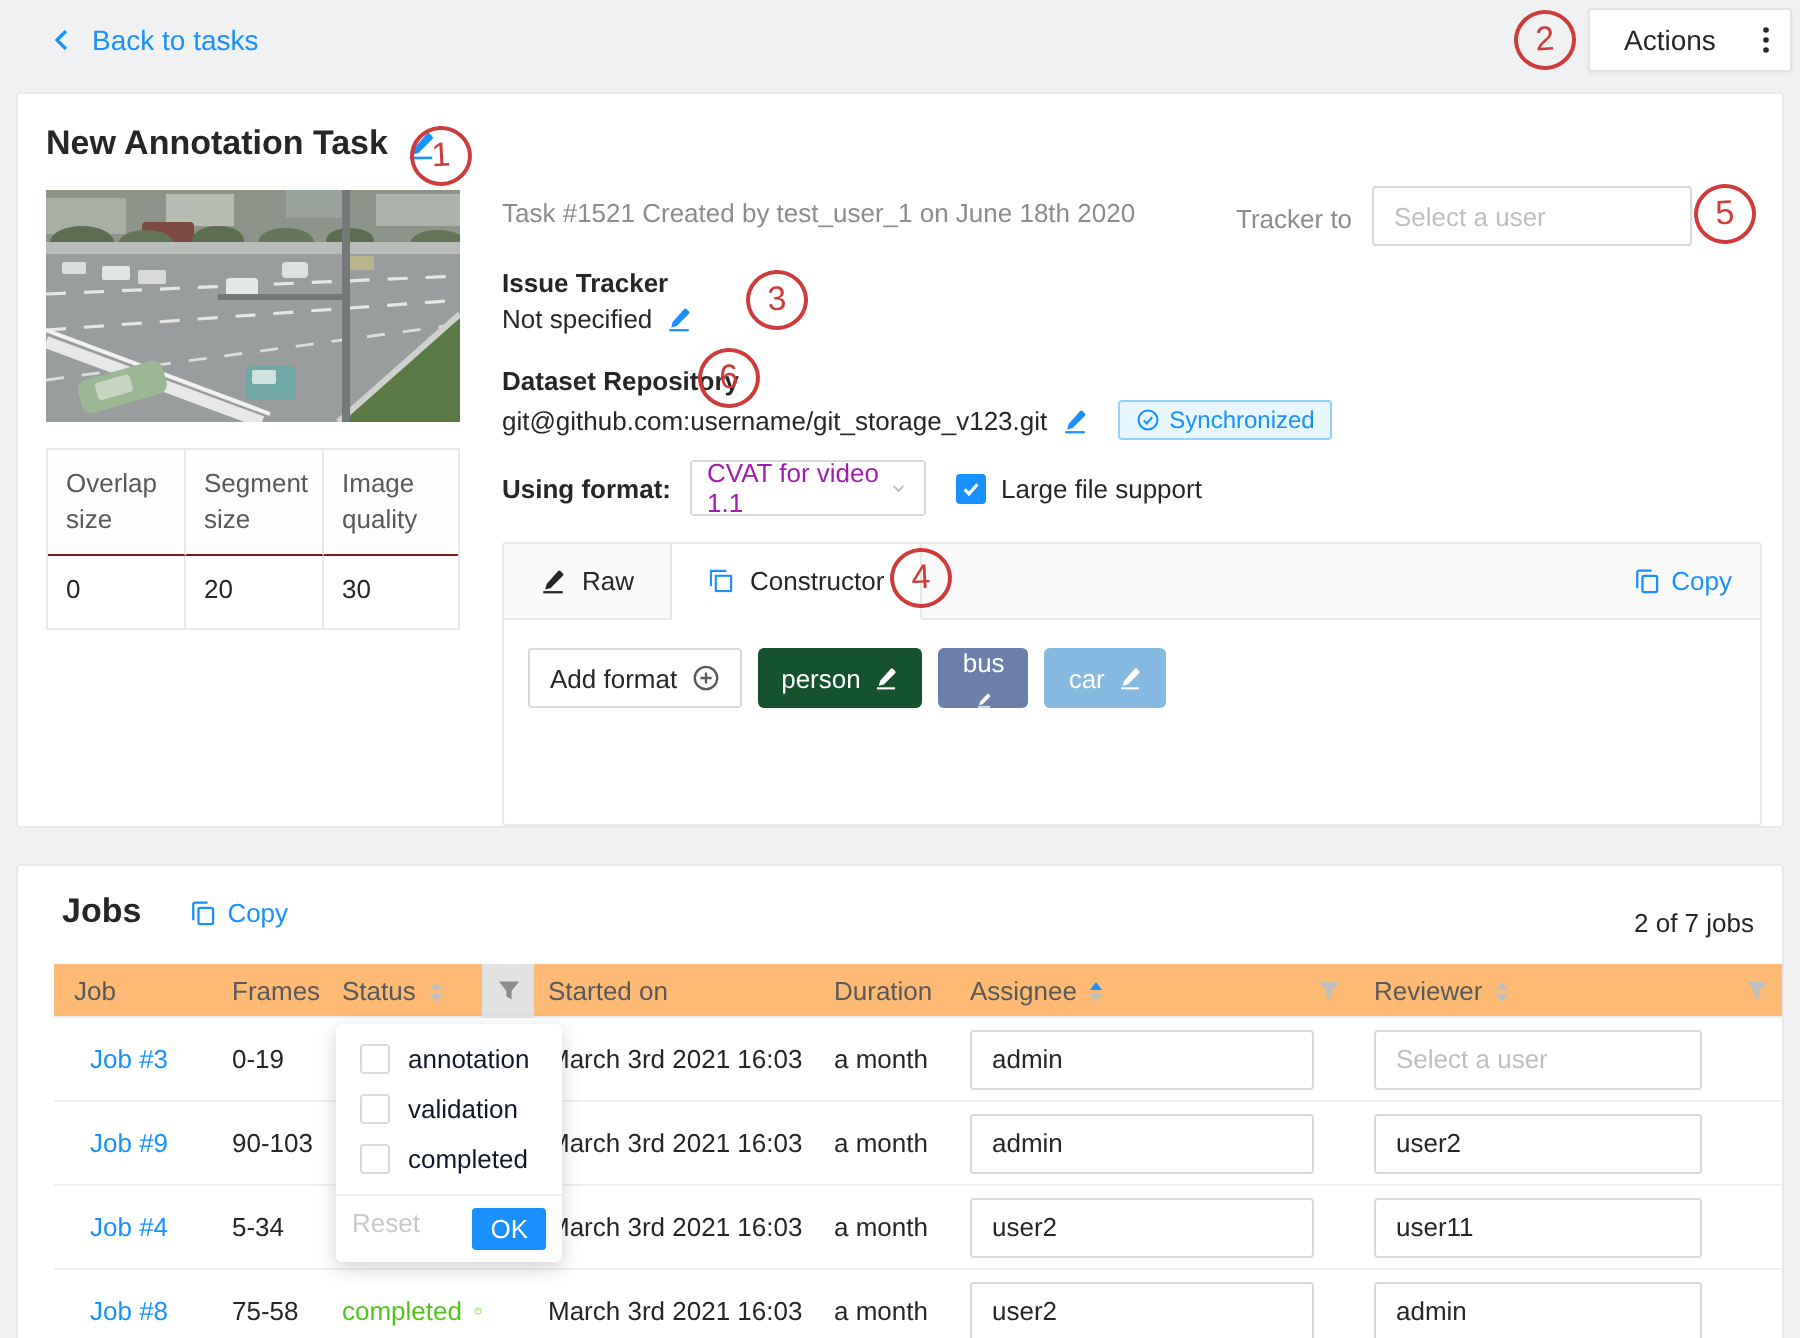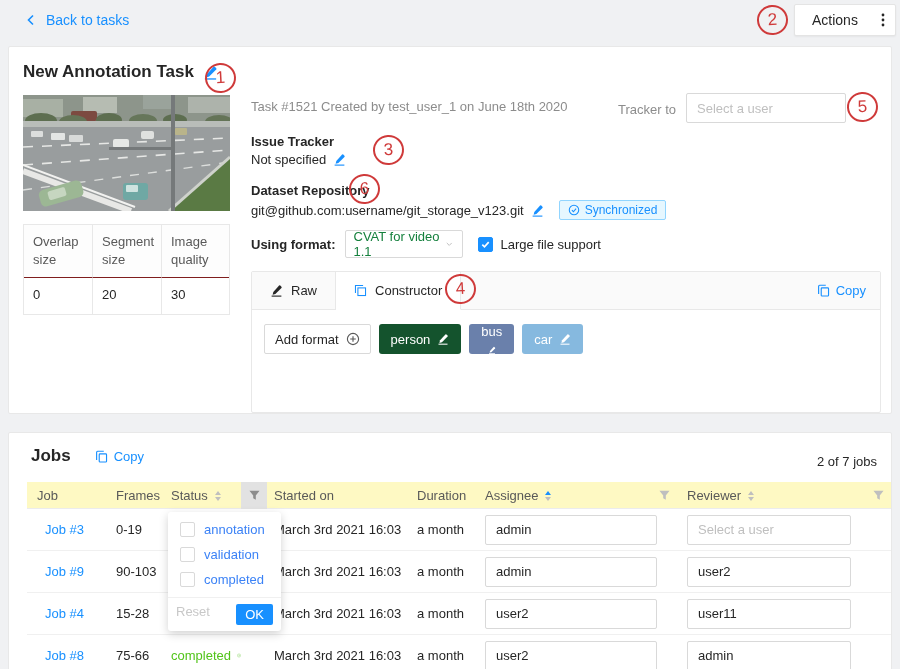--- a/index.html
+++ b/index.html
@@ -66,7 +66,7 @@
   .format-label { font-weight:700; margin-right:9px; }
   .format-select { width:118px; height:28px; border:1px solid #d9d9d9; border-radius:2px;
                    display:flex; align-items:center; justify-content:space-between; padding:0 8px;
-                   color:#15803d; cursor:pointer; background:#fff; }
+                   color:#a21caf; cursor:pointer; background:#fff; }
   .format-select .chev { color:#bfbfbf; }
   .cb { width:15px; height:15px; border-radius:2px; display:inline-flex; align-items:center;
         justify-content:center; cursor:pointer; }

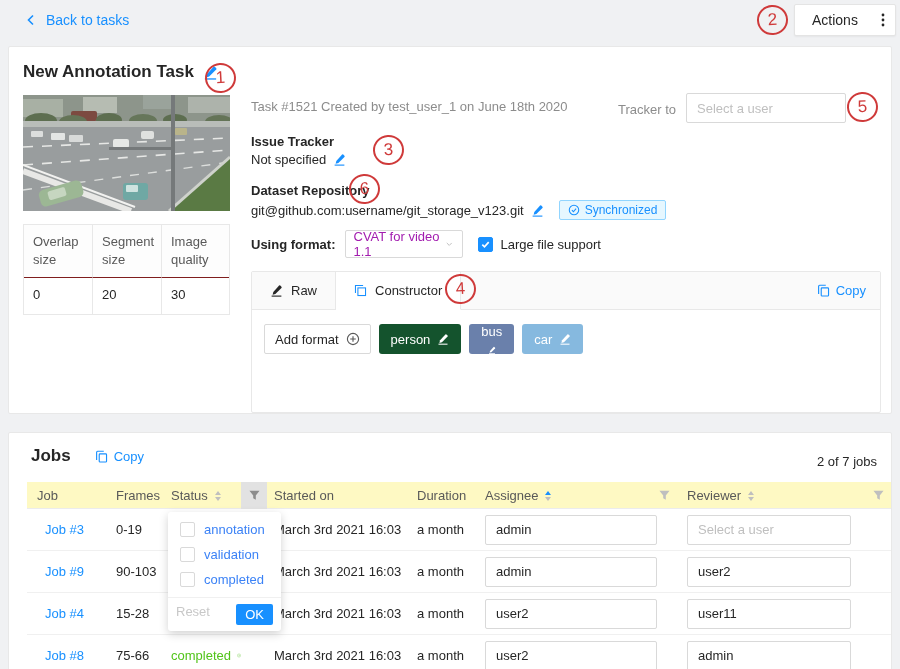--- a/index.html
+++ b/index.html
@@ -100,7 +100,7 @@
   .jtable { position:absolute; left:18px; top:49px; width:864px; }
   .jrow { display:grid; grid-template-columns:80px 55px 79px 26px 143px 62px 180px 24px 190px 25px;
           align-items:center; }
-  .jhead { background:#fef9c3; height:27px; color:#595959; border-bottom:1px solid #ececec; }
+  .jhead { background:#fdba74; height:27px; color:#595959; border-bottom:1px solid #ececec; }
   .jhead .hc { display:flex; align-items:center; height:27px; }
   .hc-job { padding-left:10px; } .hc-frames { padding-left:9px; } .hc-status { padding-left:9px; cursor:pointer; }
   .hc-started { padding-left:7px; } .hc-duration { padding-left:7px; }

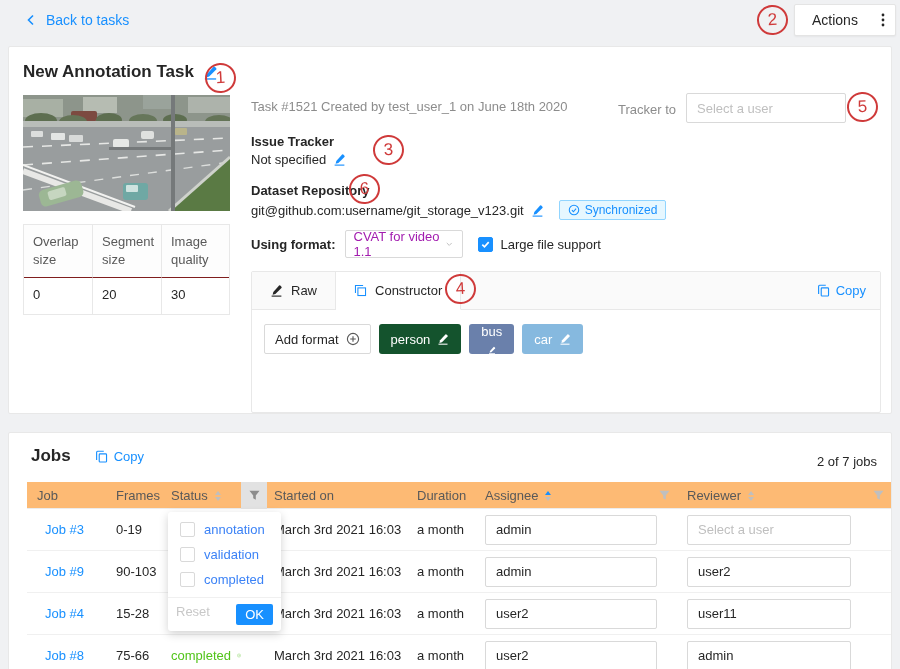--- a/index.html
+++ b/index.html
@@ -128,7 +128,7 @@
   
   .filter-dd { position:absolute; left:168px; top:512px; width:113px; background:#fff; border-radius:3px;
                box-shadow:0 3px 10px rgba(0,0,0,.18); z-index:30; padding-top:5px; }
-  .fd-item { display:flex; align-items:center; gap:9px; padding:5px 12px; cursor:pointer; color:#3b82f6; }
+  .fd-item { display:flex; align-items:center; gap:9px; padding:5px 12px; cursor:pointer; color:#0f172a; }
   .fd-footer { margin-top:5px; border-top:1px solid #f0f0f0; padding:6px 8px; display:flex;
                align-items:flex-start; justify-content:space-between; }
   .fd-reset { color:#c8c8c8; cursor:default; background:none; border:none; font-size:13px; font-family:inherit; }

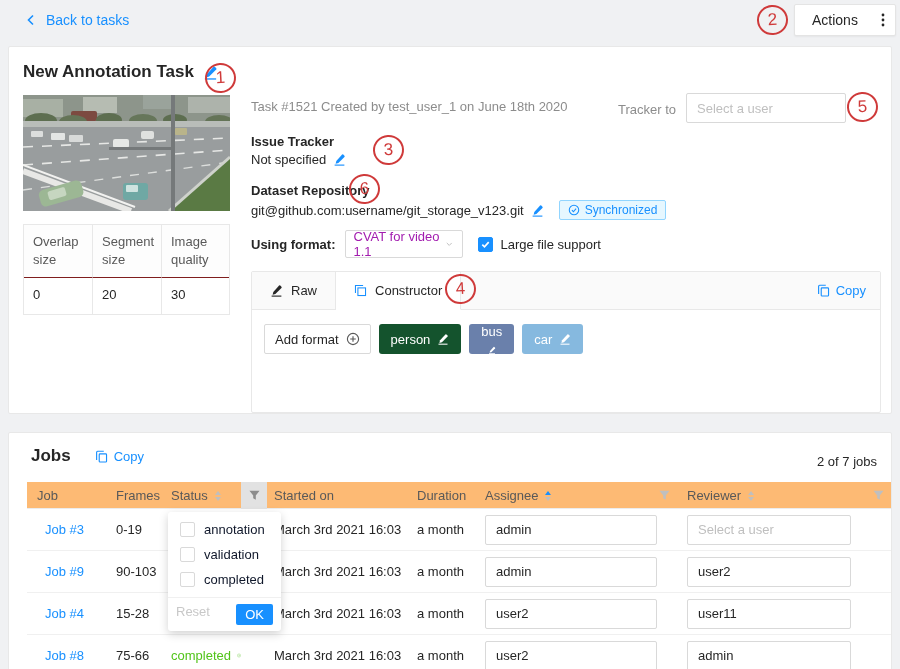--- a/index.html
+++ b/index.html
@@ -426,7 +426,7 @@
 
       <div class="jrow jbody">
         <div class="job-link">Job #4</div>
-        <div class="bc-frames">15-28</div>
+        <div class="bc-frames">5-34</div>
         <div class="bc-status">
             <span></span>
           </div>

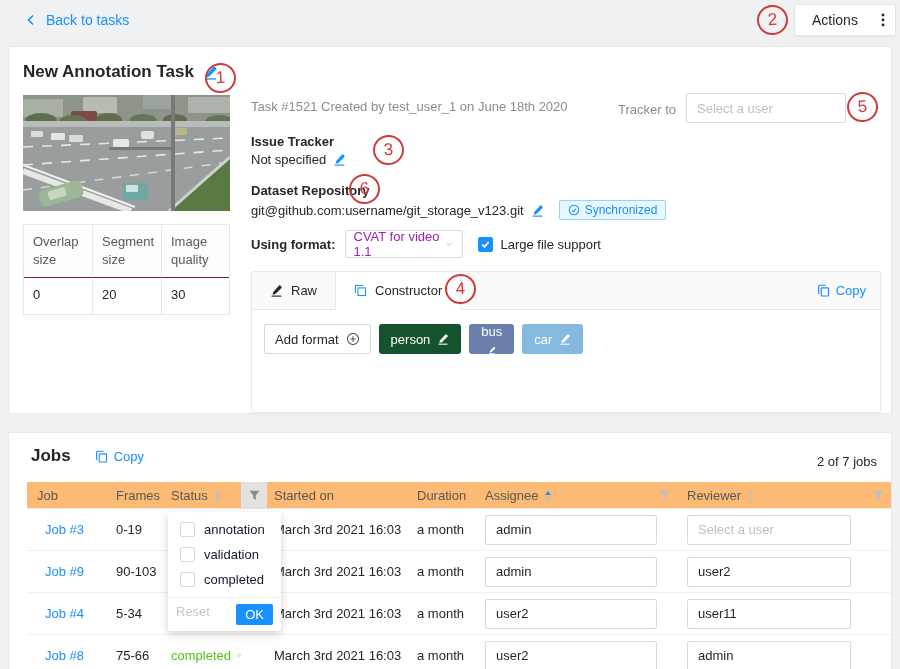--- a/index.html
+++ b/index.html
@@ -441,7 +441,7 @@
 
       <div class="jrow jbody">
         <div class="job-link">Job #8</div>
-        <div class="bc-frames">75-66</div>
+        <div class="bc-frames">75-58</div>
         <div class="bc-status">
           <span class="status-completed">completed</span>
           <svg class="i q-icon" width="13" height="13" viewBox="0 0 16 16" fill="none" stroke="currentColor" stroke-width="1.2">

